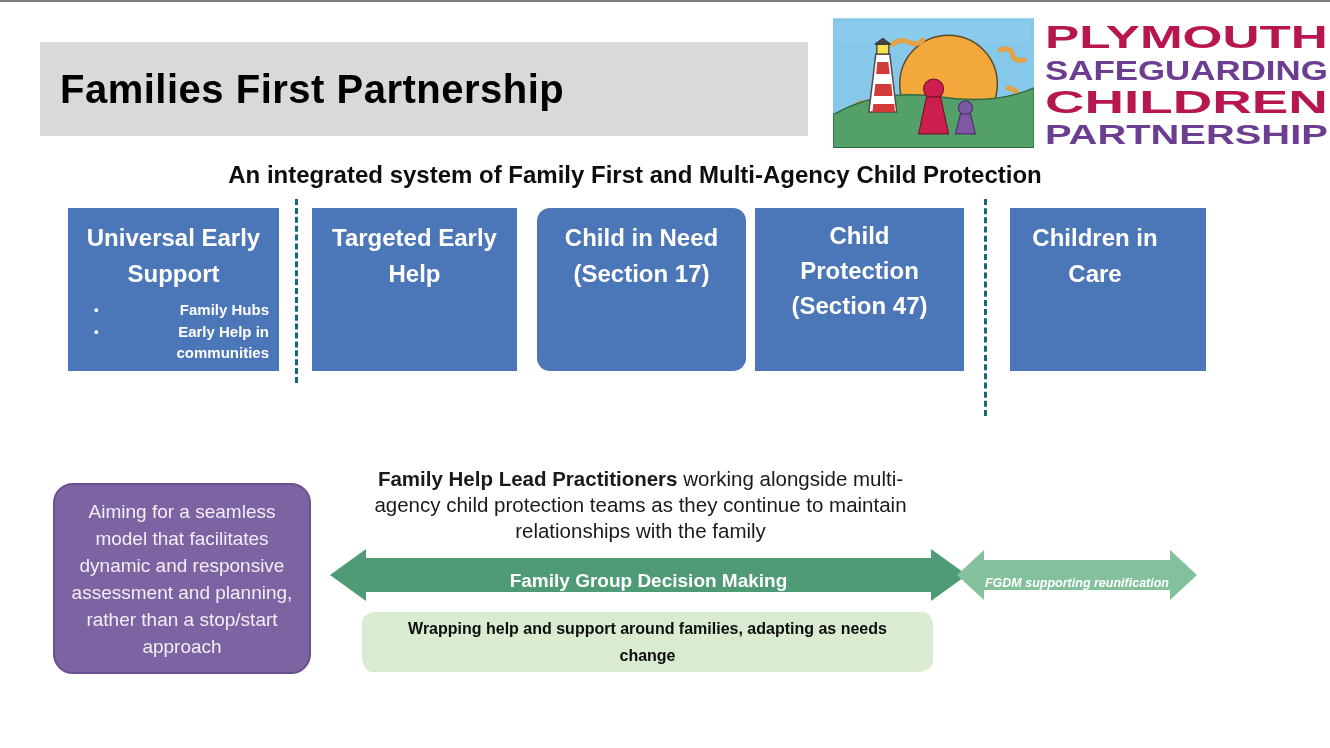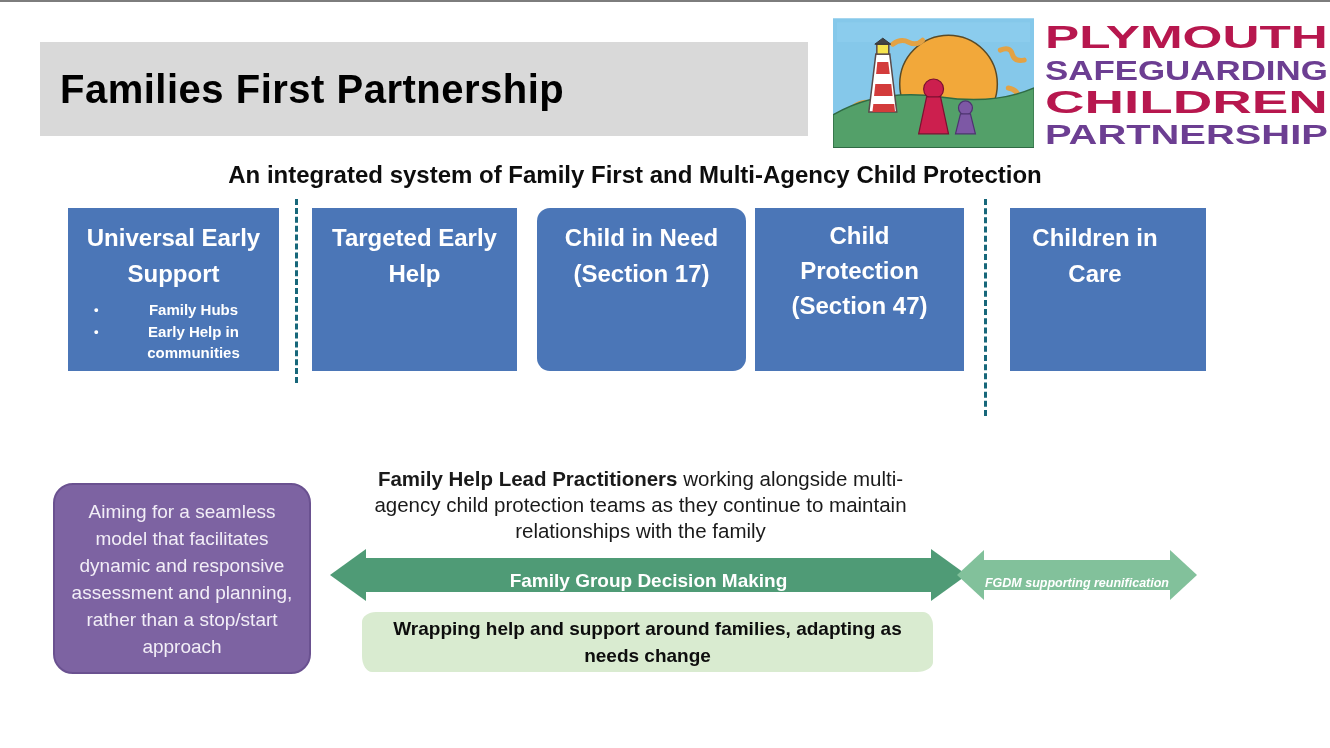--- a/index.html
+++ b/index.html
@@ -48,7 +48,7 @@
   #stage-4 .stage-title{line-height:35px;padding-top:10px;}
   #stage-5 .stage-title{padding-right:26px;}
   .stage ul{
-    margin:7px 0 0 0;padding:0 10px 0 24px;list-style:none;text-align:center;
+    margin:7px 0 0 0;padding:0 10px 0 24px;list-style:none;text-align:right;
   }
   .stage ul li{
     font-size:15px;font-weight:bold;line-height:21px;position:relative;

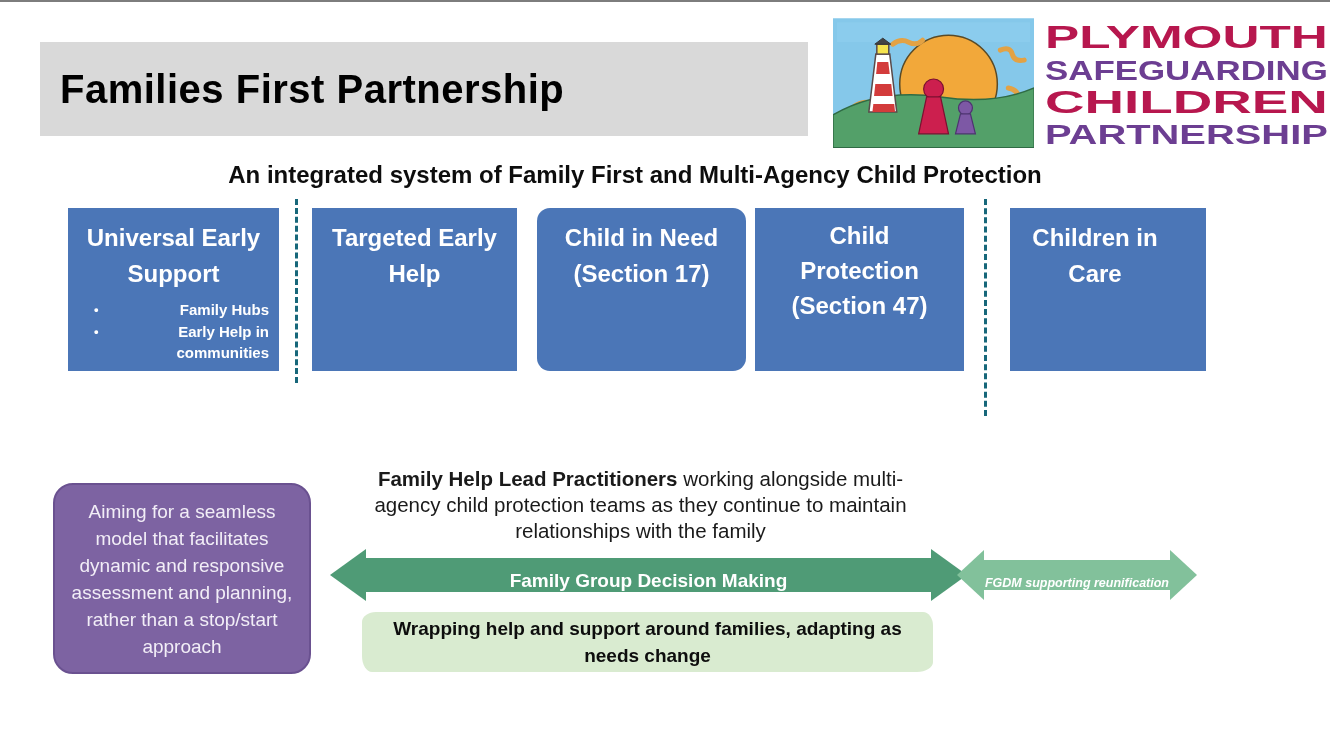--- a/index.html
+++ b/index.html
@@ -124,7 +124,7 @@
     position:absolute;left:362px;top:612px;width:571px;height:60px;
     background:var(--wrap_green,#d9ebd0);
     border-radius:14px 10px 16px 10px / 10px 14px 10px 16px;
-    color:#0d0d0d;font-size:19px;font-weight:bold;line-height:27px;text-align:center;
+    color:#0d0d0d;font-size:16px;font-weight:bold;line-height:27px;text-align:center;
     display:flex;align-items:center;justify-content:center;padding:2px 28px;
     box-sizing:border-box;
   }

